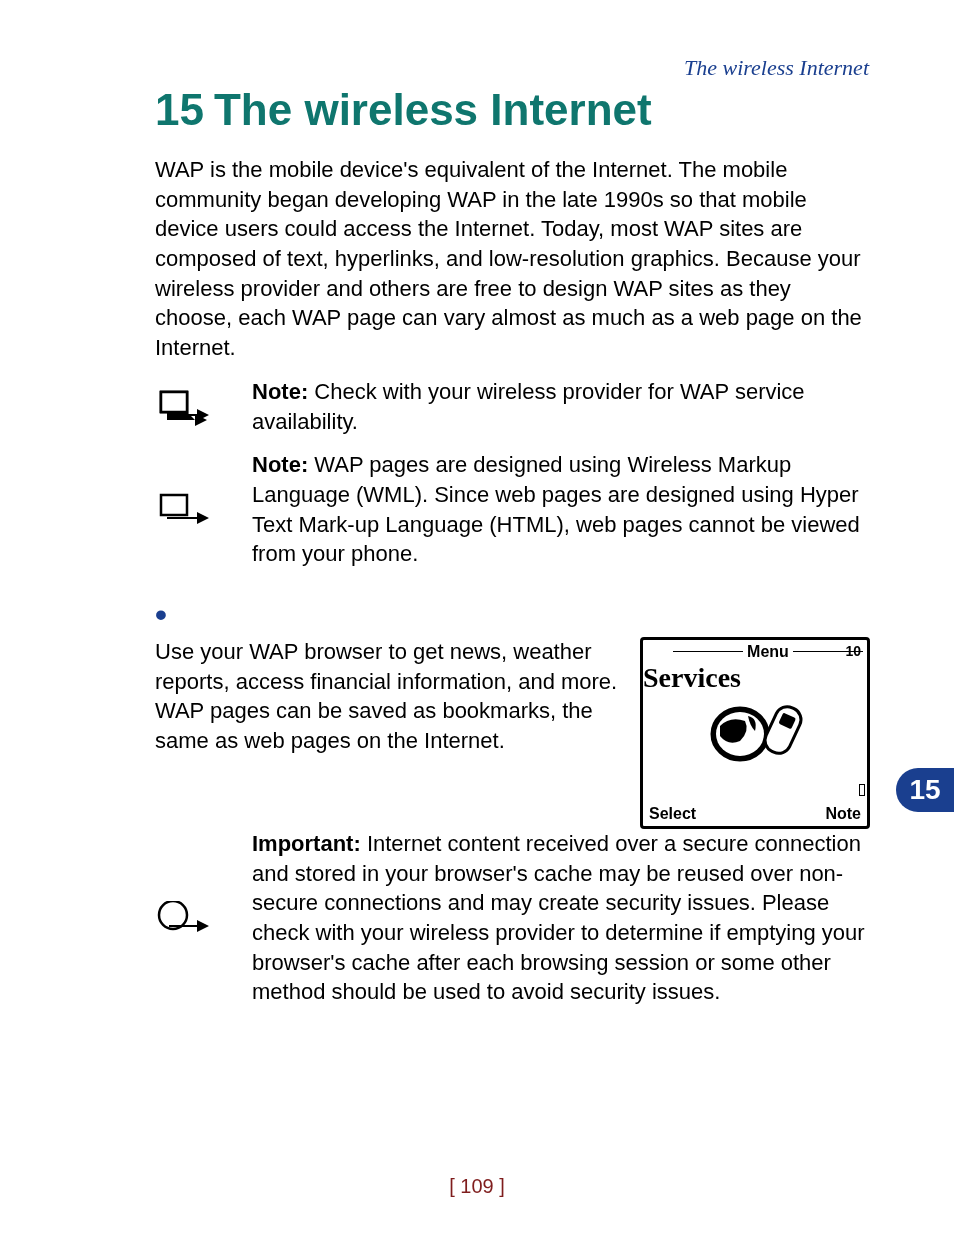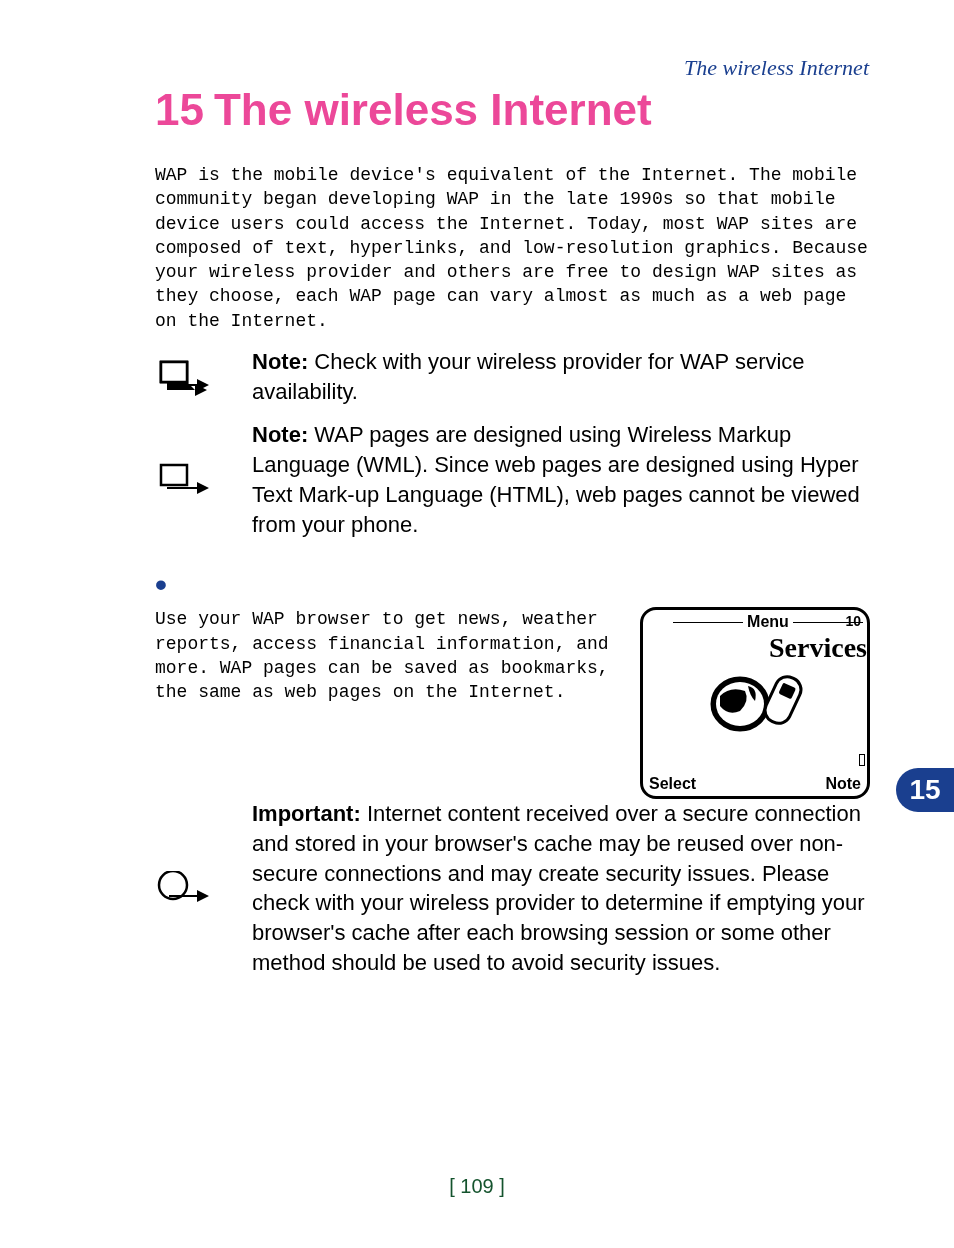--- a/index.html
+++ b/index.html
@@ -29,8 +29,8 @@
     font-family: Arial, Helvetica, sans-serif;
     font-weight: bold;
     font-size: 44px;
-    color: #ec4899;
-    margin-bottom: 28px;
+    color: #0f766e;
+    margin-bottom: 20px;
   }
   .chapter-title .num { margin-right: 10px; }
   .body-text {

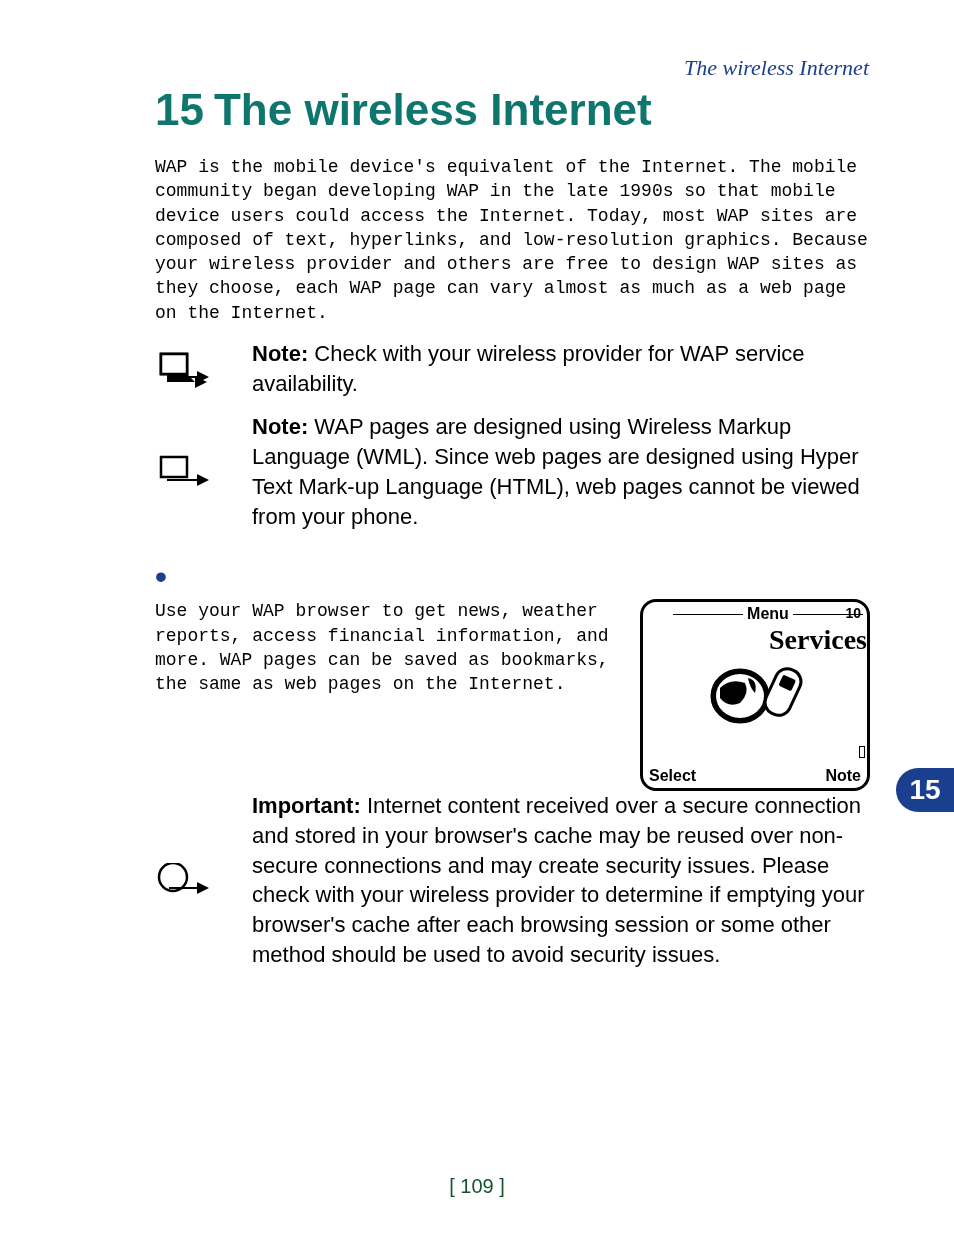--- a/index.html
+++ b/index.html
@@ -34,8 +34,8 @@
   }
   .chapter-title .num { margin-right: 10px; }
   .body-text {
-    font-family: Liberation Mono, monospace;
-    font-size: 18px;
+    font-family: Liberation Sans, sans-serif;
+    font-size: 22px;
     line-height: 1.35;
     margin-bottom: 14px;
   }

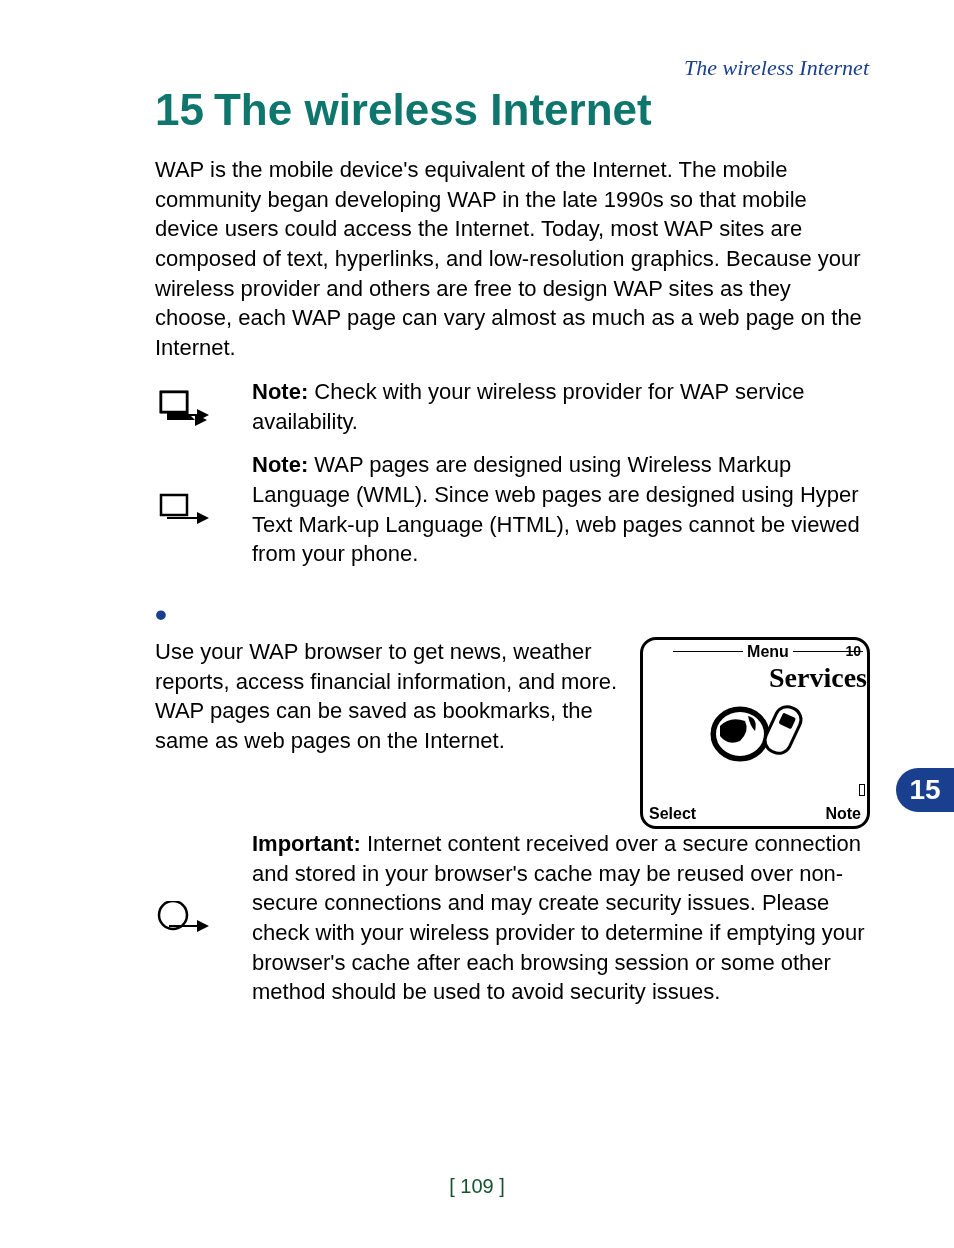--- a/index.html
+++ b/index.html
@@ -76,7 +76,7 @@
     flex: 0 0 230px;
     height: 192px;
     border: 3px solid #000;
-    border-radius: 16px;
+    border-radius: 4px;
     background: #fff;
     position: relative;
     font-family: Arial, sans-serif;

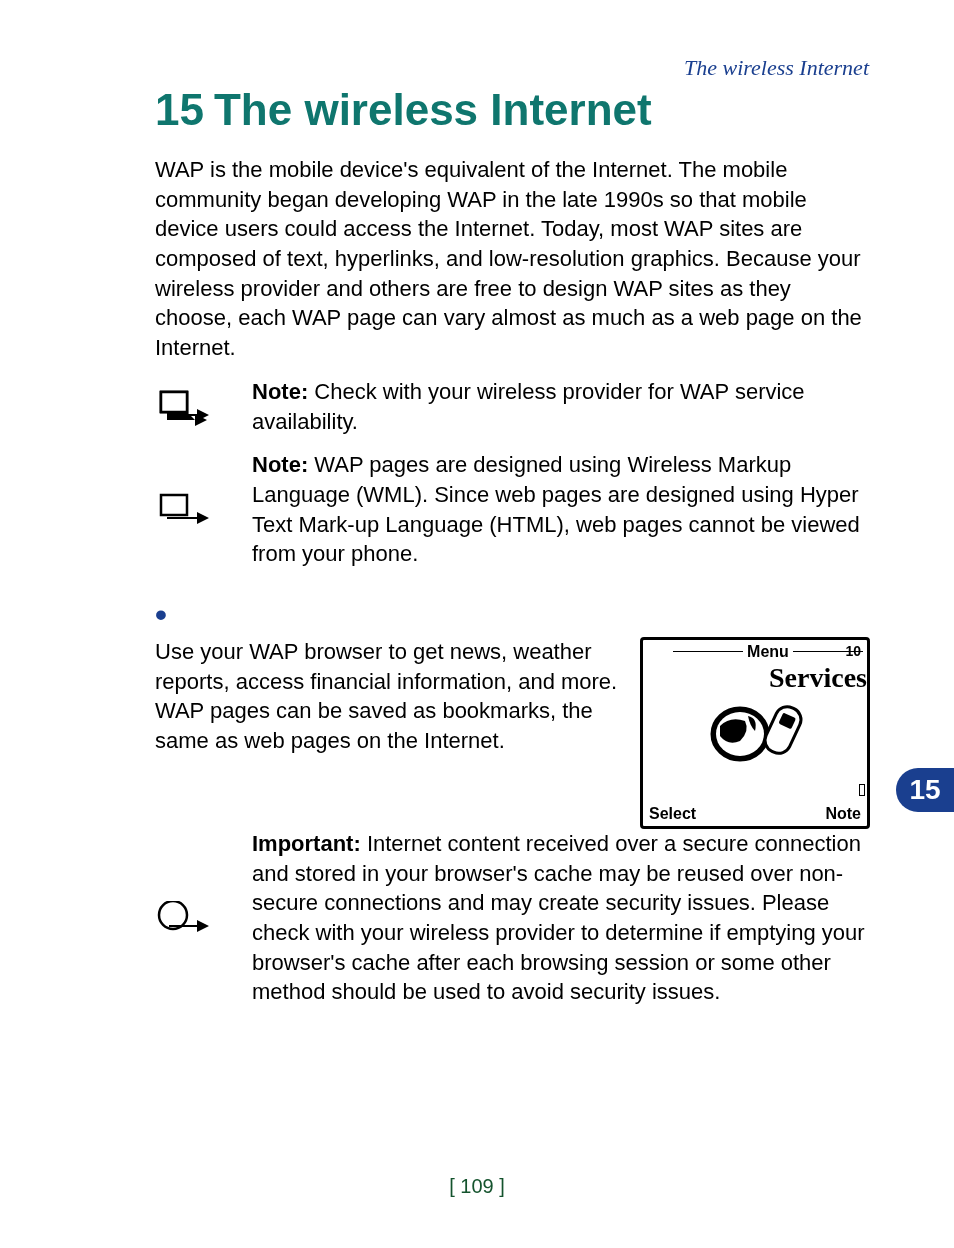--- a/index.html
+++ b/index.html
@@ -94,7 +94,7 @@
   .phone-top .line-l { margin-left:30px; }
   .phone-top .menunum { position:absolute; right:6px; top:0; font-size:14px; }
   .phone-title {
-    text-align: right;
+    text-align: left;
     font-family: Georgia, serif;
     font-weight: bold;
     font-size: 28px;

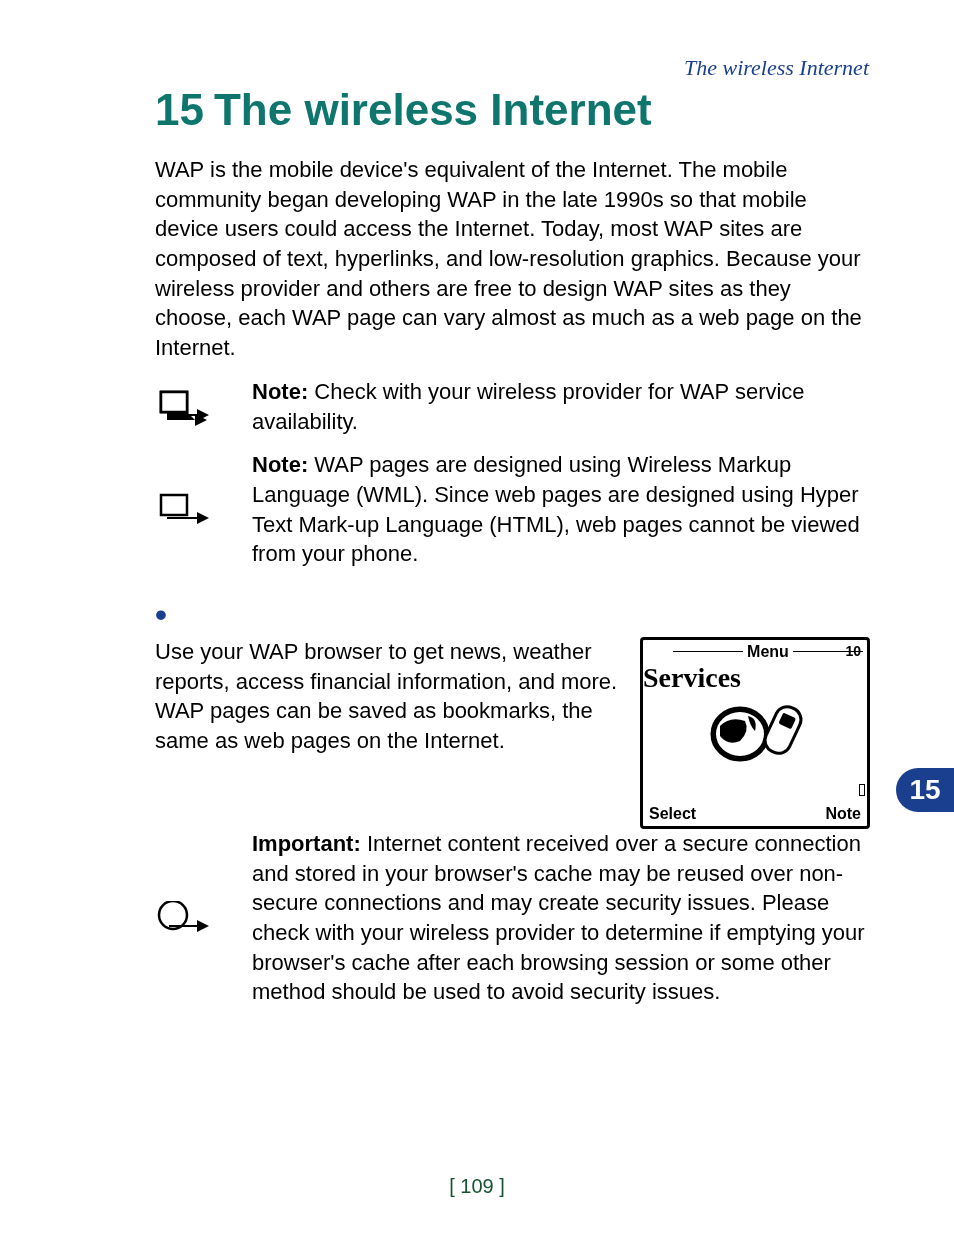--- a/index.html
+++ b/index.html
@@ -129,7 +129,7 @@
     bottom: 50px;
     width: 100%;
     text-align: center;
-    color: #14532d;
+    color: #7f1d1d;
     font-family: Arial, sans-serif;
     font-size: 20px;
   }

